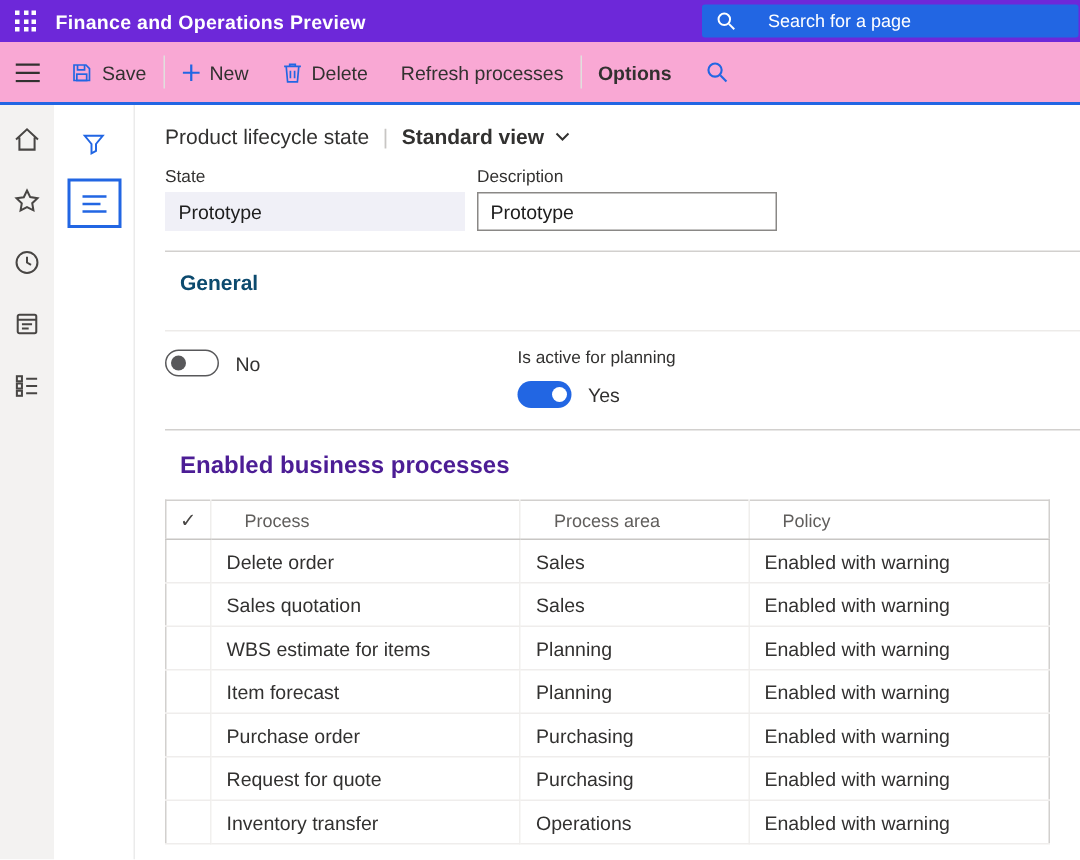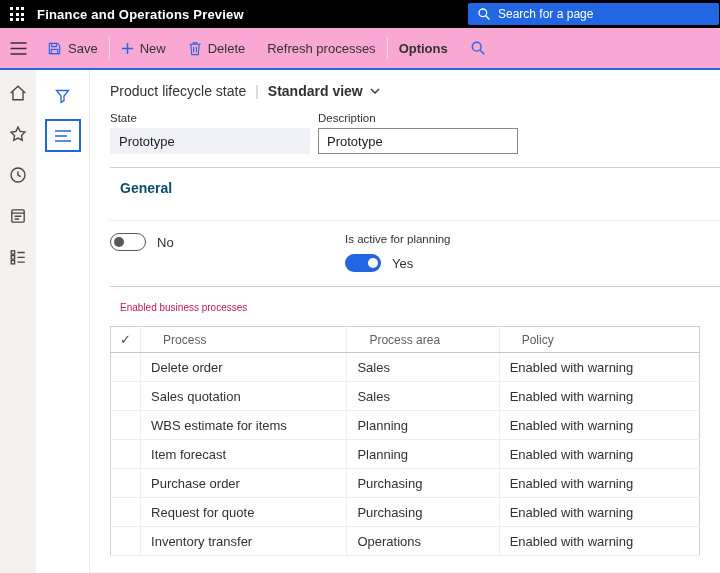--- a/index.html
+++ b/index.html
@@ -7,7 +7,7 @@
               font-family:"Liberation Sans","DejaVu Sans",sans-serif; color:#323130; }
 
   
-  .topbar { height:28px; background:#000000; display:flex; align-items:center; }
+  .topbar { height:28px; background:#6d28d9; display:flex; align-items:center; }
   .waffle { width:34px; height:28px; display:flex; align-items:center; justify-content:center; cursor:pointer; }
   .waffle-grid { display:grid; grid-template-columns:repeat(3,3px); grid-gap:2.5px; }
   .waffle-grid span { width:3px; height:3px; background:#fff; }

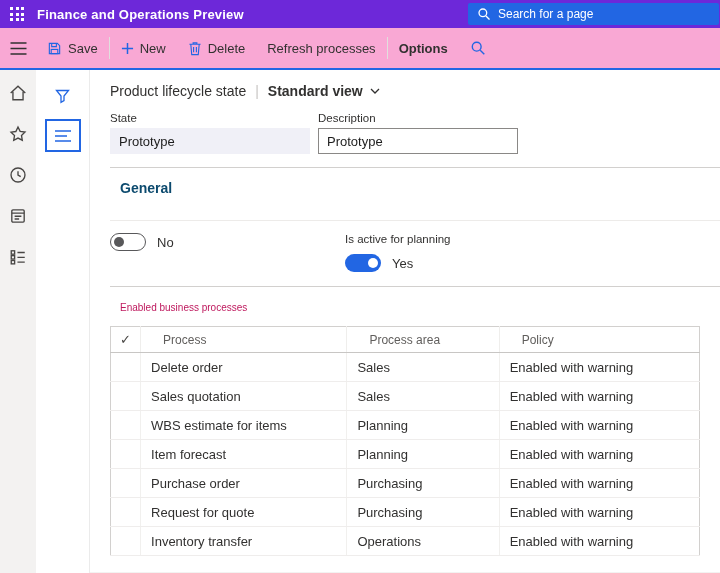--- a/index.html
+++ b/index.html
@@ -13,7 +13,7 @@
   .waffle-grid span { width:3px; height:3px; background:#fff; }
   .topbar-title { color:#fff; font-size:13px; font-weight:bold; letter-spacing:.2px; margin-left:3px; }
   .topbar-search { margin-left:auto; width:251px; height:22px; background:#2266e3; border-radius:2px;
-                   display:flex; align-items:center; gap:7px; padding:0 9px; margin-right:1px; cursor:text; }
+                   display:flex; align-items:center; gap:21px; padding:0 9px; margin-right:1px; cursor:text; }
   .topbar-search span { color:#fff; font-size:12px; }
 
   

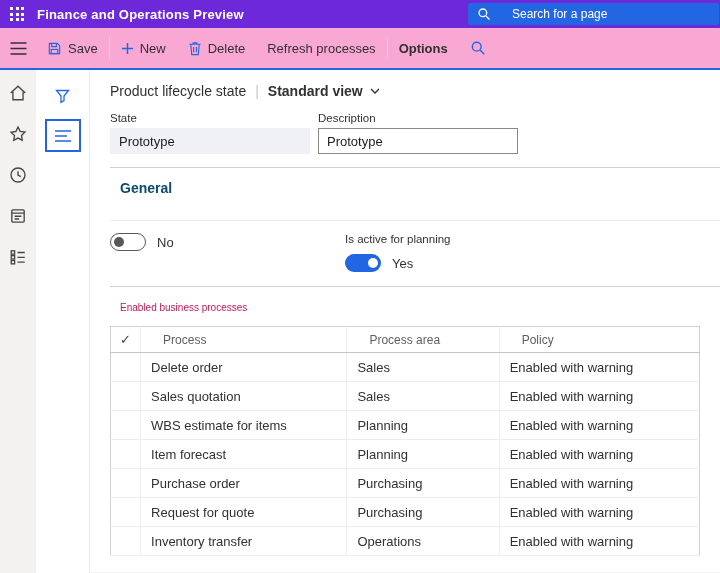--- a/index.html
+++ b/index.html
@@ -66,7 +66,7 @@
   .toggle.on .knob { position:absolute; right:3px; top:4px; width:10px; height:10px; border-radius:50%; background:#fff; }
   .toggle-value { font-size:13px; color:#323130; }
 
-  .proc-header { font-size:10px; font-weight:normal; color:#be185d; padding:15px 0 13px 10px; }
+  .proc-header { font-size:16px; font-weight:bold; color:#4c1d95; padding:15px 0 13px 10px; }
 
   table.grid { border-collapse:collapse; width:590px; border:1px solid #d2d0ce; table-layout:fixed; }
   table.grid th { height:26px; font-size:12px; font-weight:normal; color:#605e5c; text-align:left;

